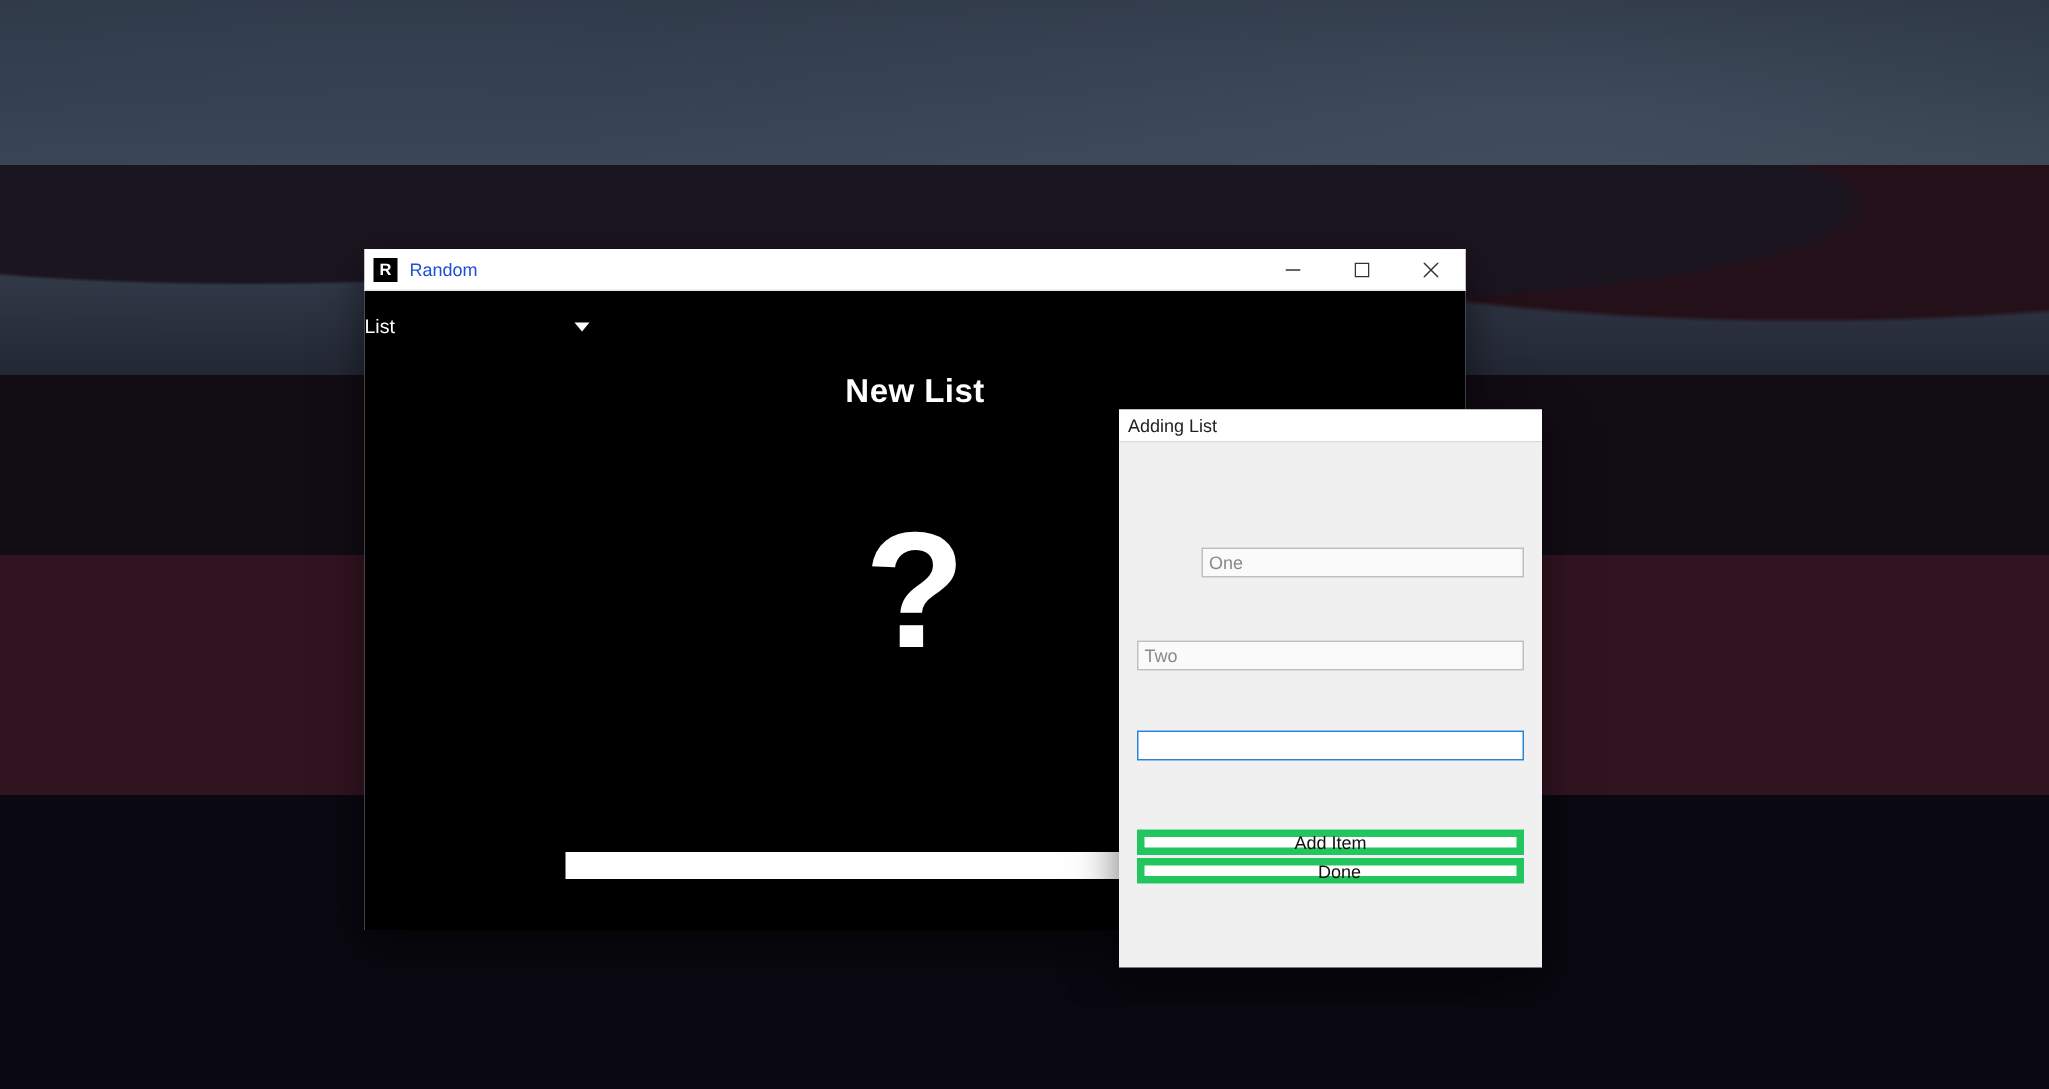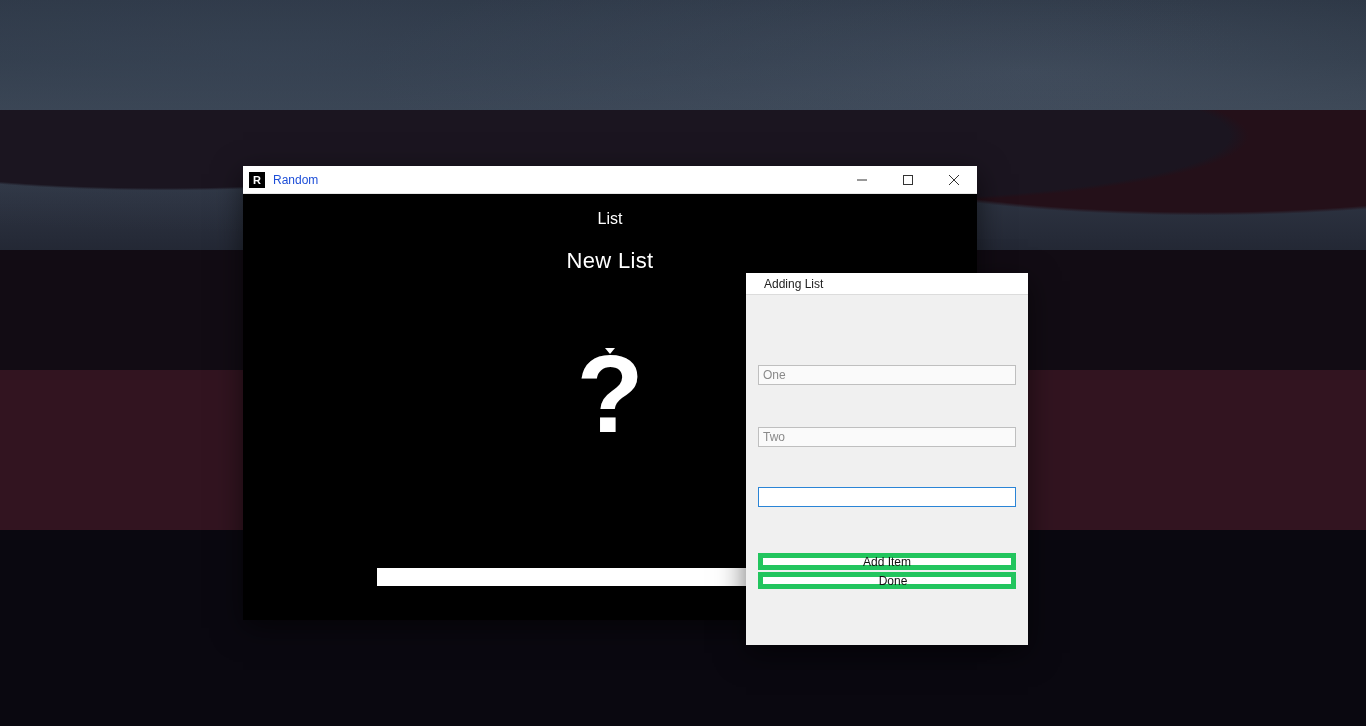--- a/index.html
+++ b/index.html
@@ -89,8 +89,7 @@
     top: 16px; left: 0; right: 0;
     display: flex; justify-content: flex-start; align-items: center;
     gap: 120px;
-    font-size: 16px;
-    flex-direction: column;
+    font-size: 13px;
   }
   .mode-label { color: #fff; }
   .caret-down {

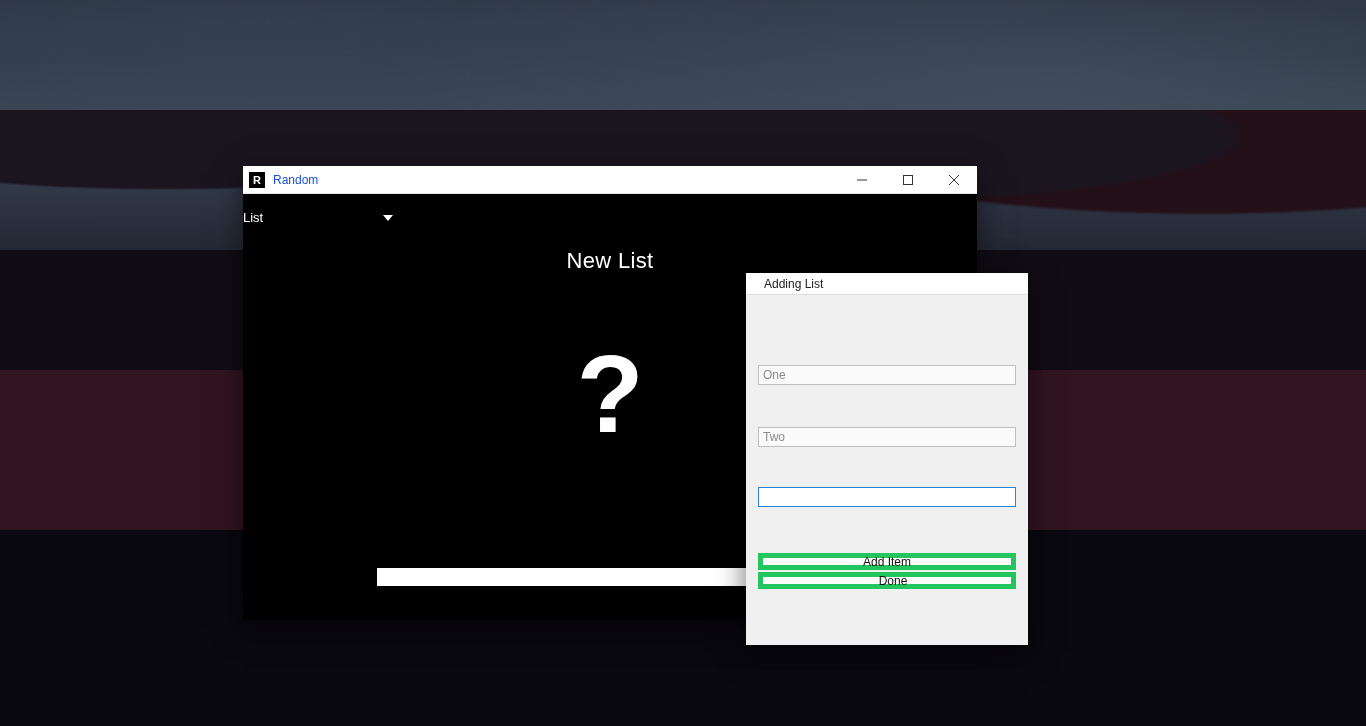--- a/index.html
+++ b/index.html
@@ -103,7 +103,7 @@
     top: 54px; left: 0; right: 0;
     text-align: center;
     font-size: 22px;
-    font-weight: 400;
+    font-weight: 700;
     letter-spacing: 0.3px;
   }
   .question {

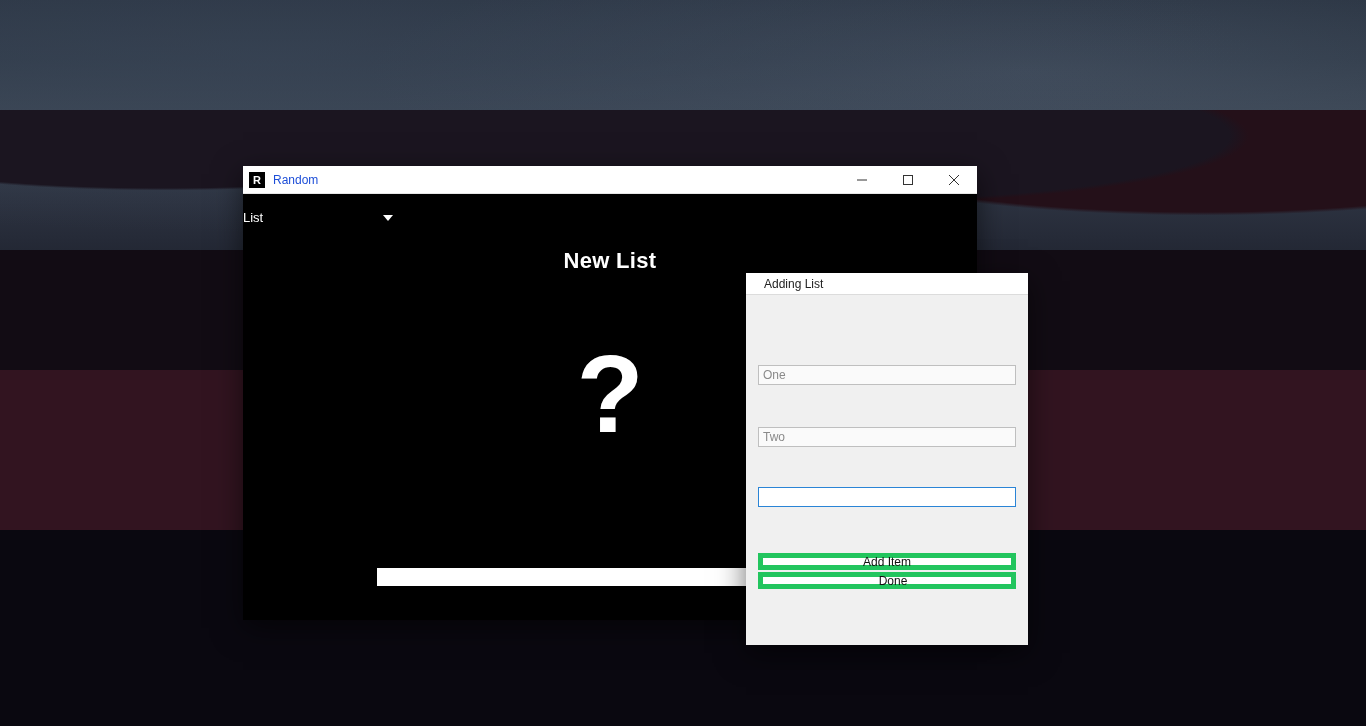--- a/index.html
+++ b/index.html
@@ -138,7 +138,7 @@
     height: 22px;
     background: #ffffff;
     display: flex; align-items: center;
-    padding-left: 18px;
+    padding-left: 6px;
     font-size: 12px;
     color: #222;
     border-bottom: 1px solid #dcdcdc;

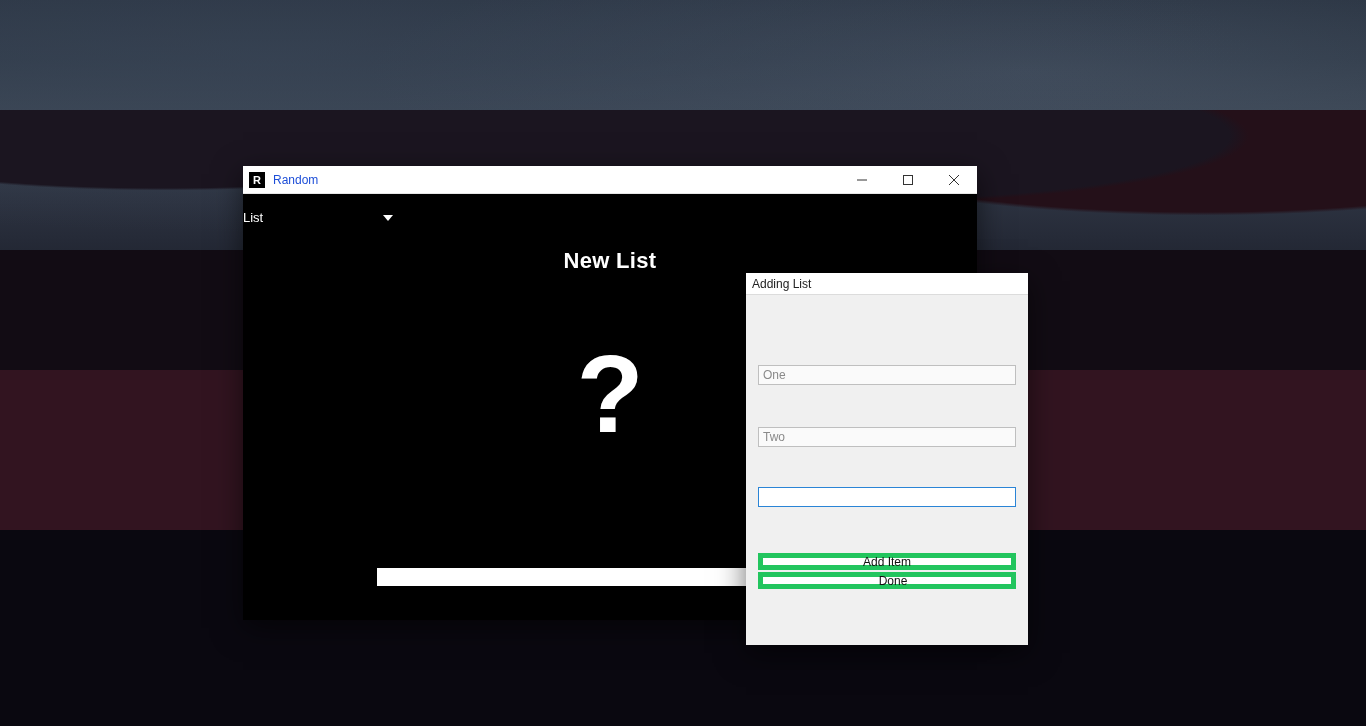--- a/index.html
+++ b/index.html
@@ -160,7 +160,7 @@
   }
   .dlg-input.readonly { background: #fafafa; color: #8a8a8a; }
   .dlg-input.focused { border: 1px solid #2a84d6; outline: none; color:#222; }
-  #inp1 { top: 70px; }
+  #inp1 { top: 70px; margin-left: 43px; }
   #inp2 { top: 132px; }
   #inp3 { top: 192px; }
   .dlg-btn {

